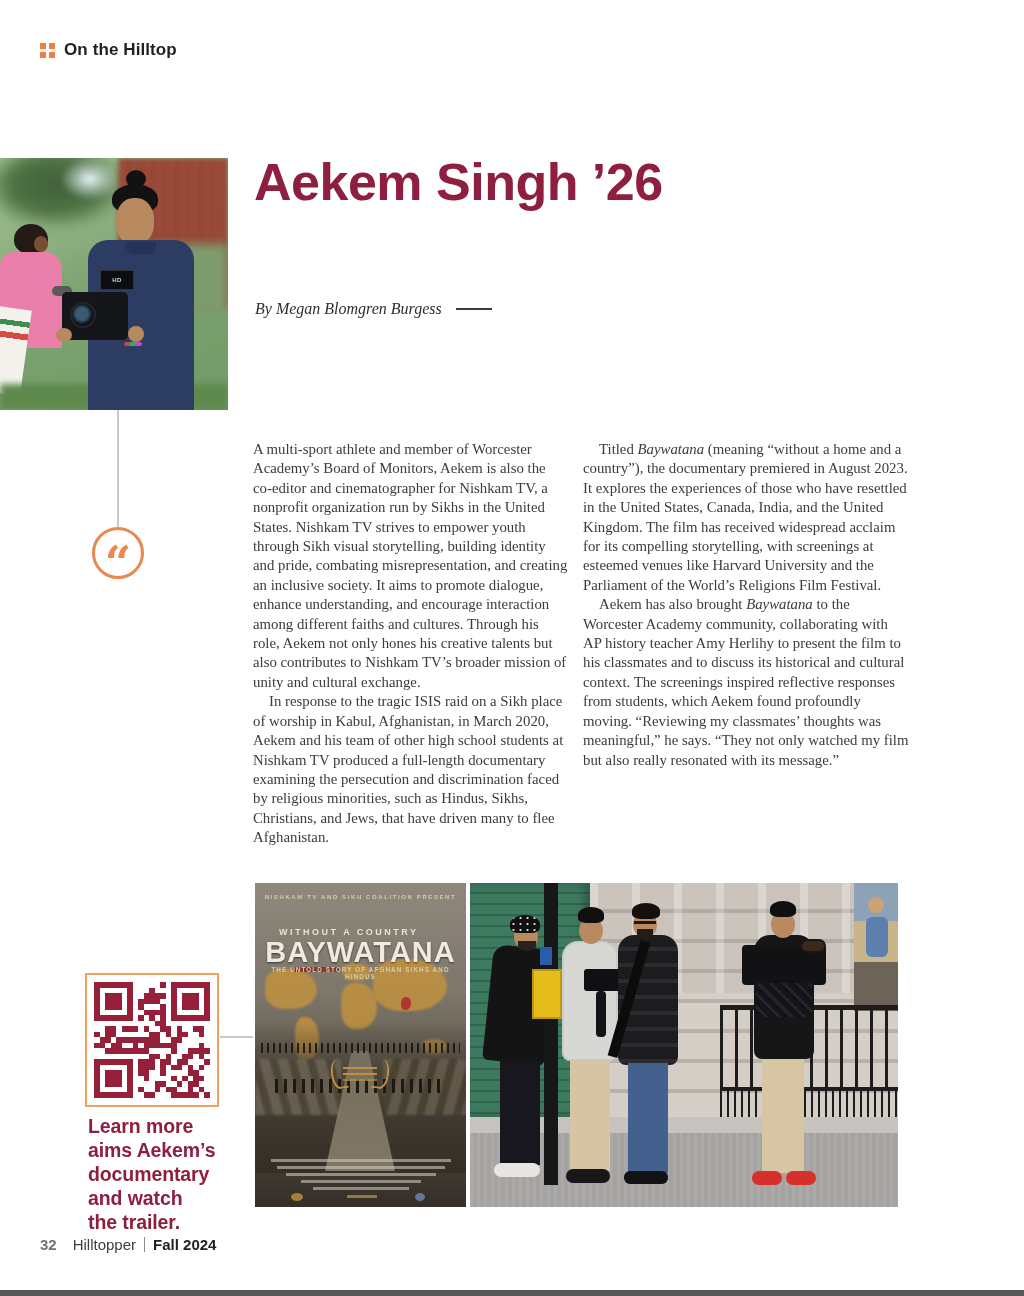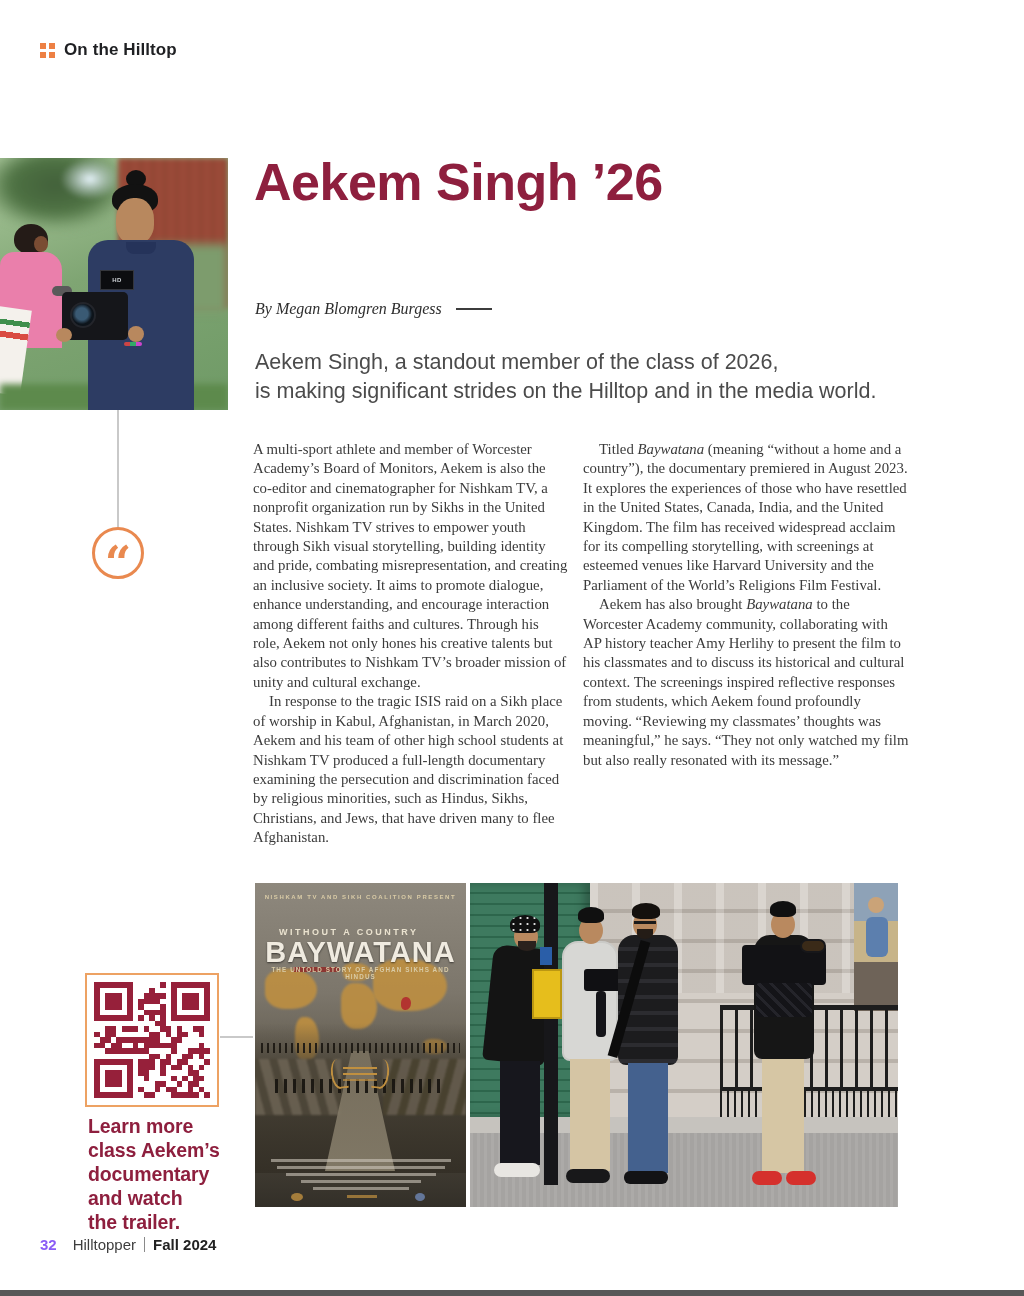--- a/index.html
+++ b/index.html
@@ -216,10 +216,6 @@
   <h1 class="title">Aekem Singh ’26</h1>
   <div class="byline">
     <span>By Megan Blomgren Burgess</span><span class="byline-rule"></span>
-  </div>
-  <div class="intro">
-    <div>Aekem Singh, a standout member of the class of 2026,</div>
-    <div>is making significant strides on the Hilltop and in the media world.</div>
   </div>
 
   <div class="vline"></div>

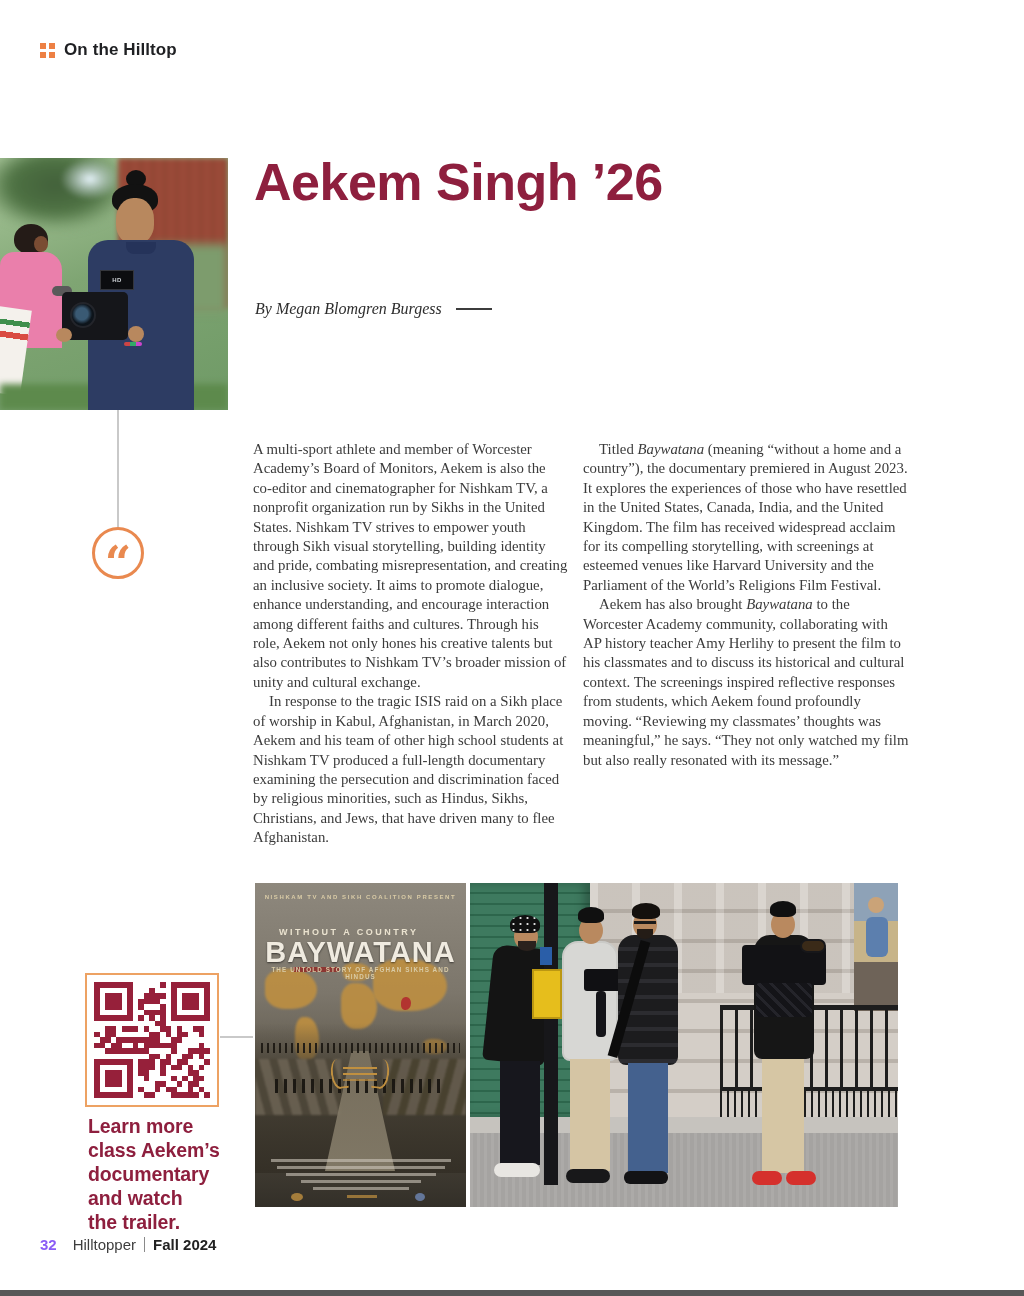--- a/index.html
+++ b/index.html
@@ -379,7 +379,7 @@
   <div class="hline"></div>
   <div class="learn">
     <div>Learn more</div>
-    <div>class Aekem’s</div>
+    <div>aims Aekem’s</div>
     <div>documentary</div>
     <div>and watch</div>
     <div>the trailer.</div>

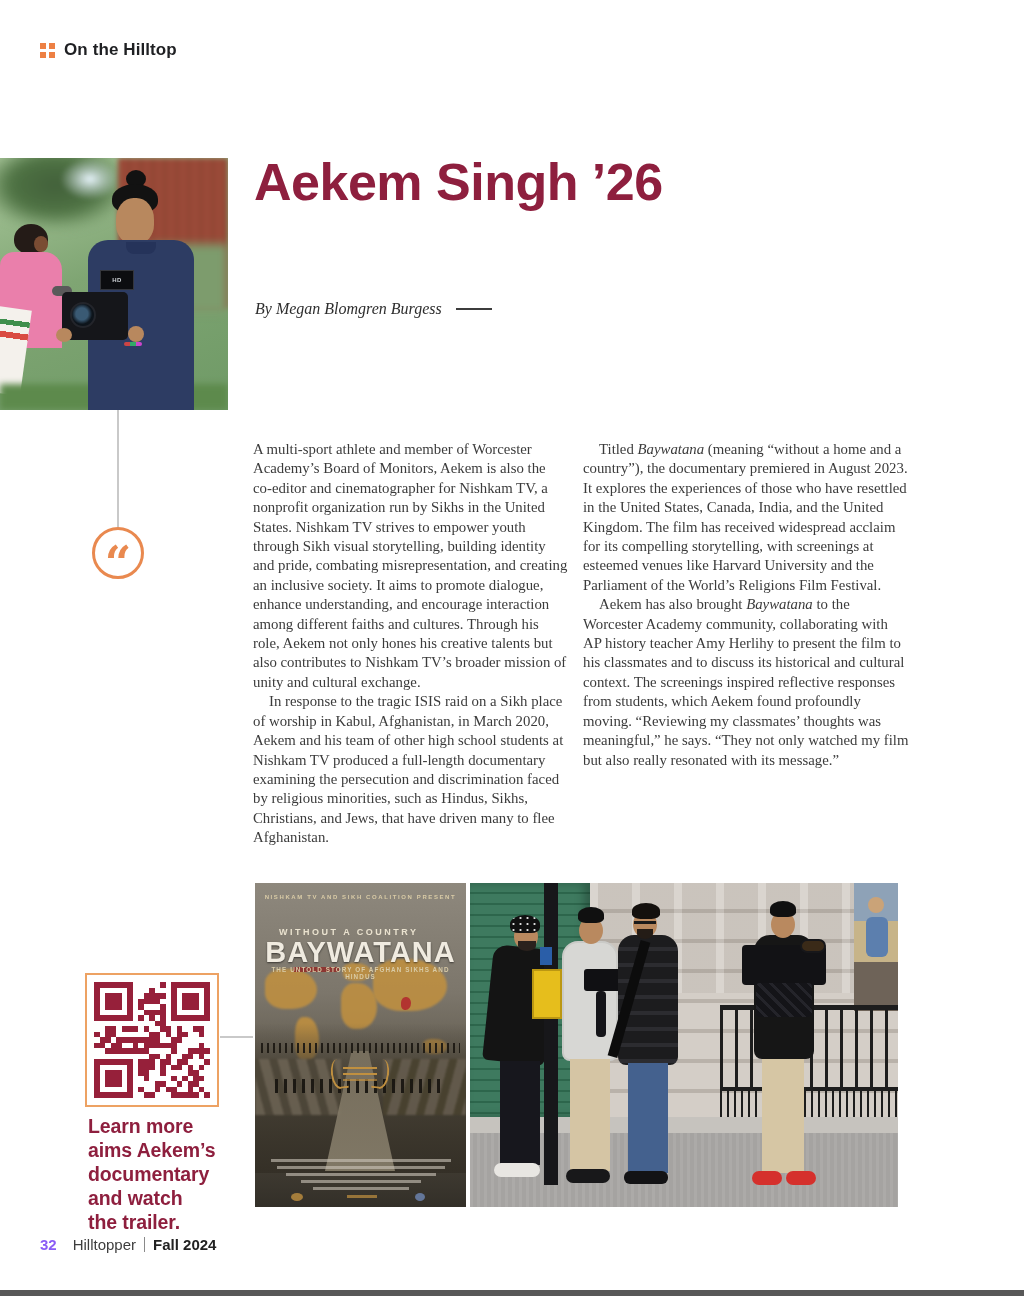--- a/index.html
+++ b/index.html
@@ -167,7 +167,7 @@
 
   
   .footer { position:absolute; left:40px; top:1236px; font-size:15px; color:#333; display:flex; align-items:center; }
-  .f-num { font-weight:800; margin-right:16px; color:#8b5cf6; }
+  .f-num { font-weight:800; margin-right:16px; color:#737373; }
   .f-mag { color:#3d3d3d; }
   .f-div { display:inline-block; width:1px; height:15px; background:#8a8a8a; margin:0 8px; }
   .f-issue { font-weight:800; color:#222; }

